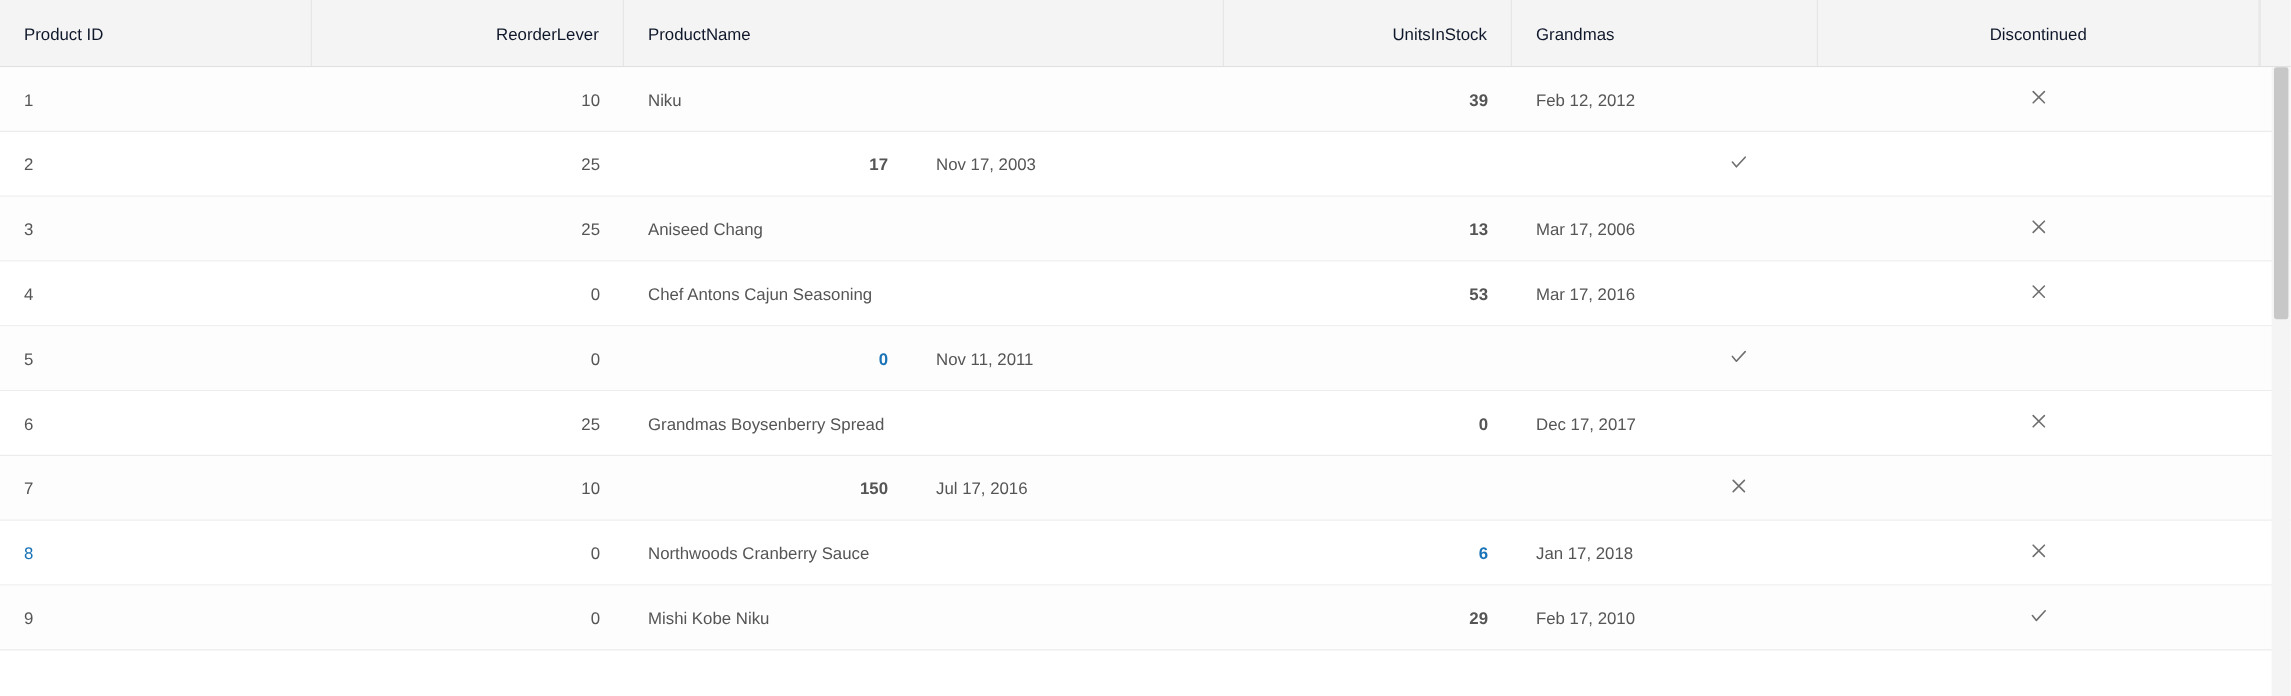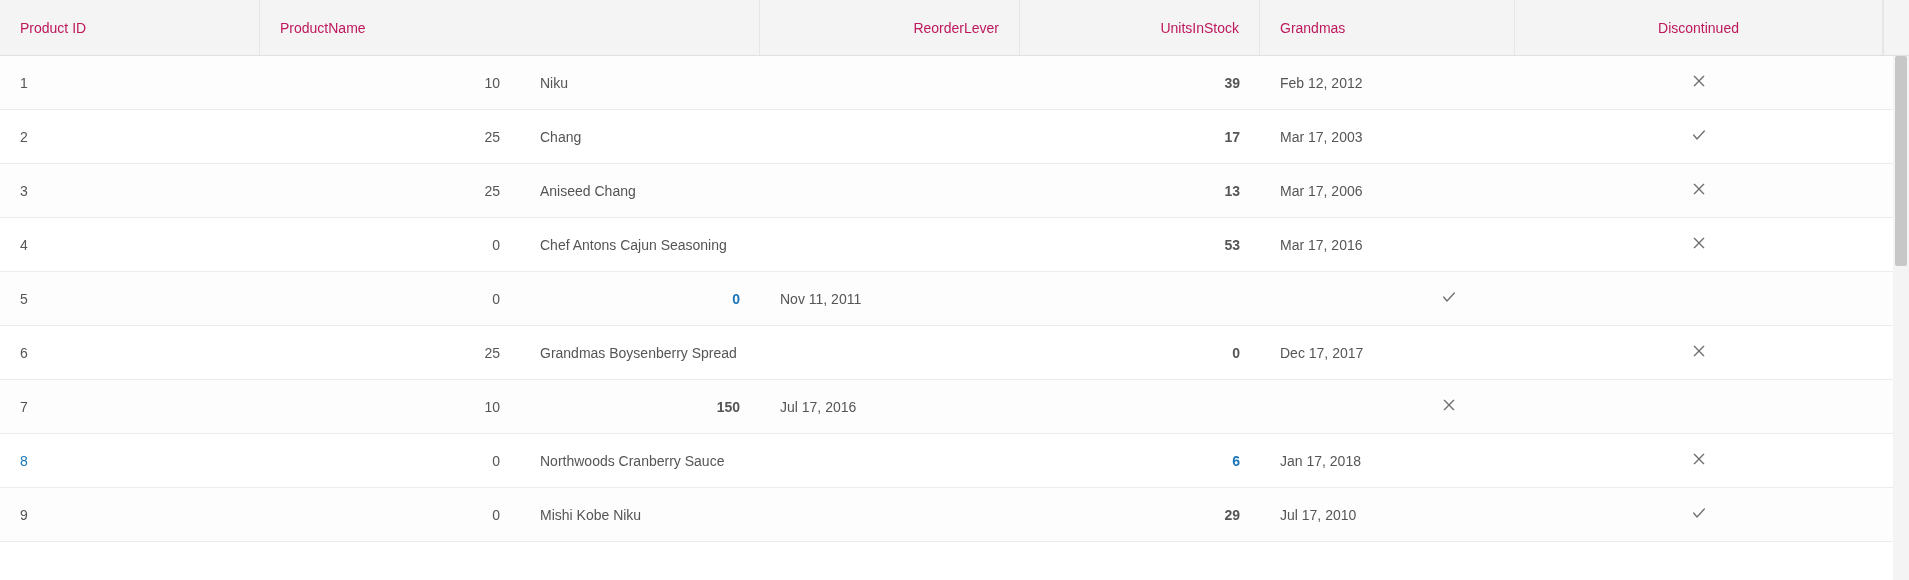--- a/index.html
+++ b/index.html
@@ -28,7 +28,7 @@
     background: #f4f4f4;
     border-bottom: 1px solid #e0e0e0;
     font-size: 14px;
-    color: #be185d;
+    color: #0f172a;
   }
   .body {
     flex: 1;

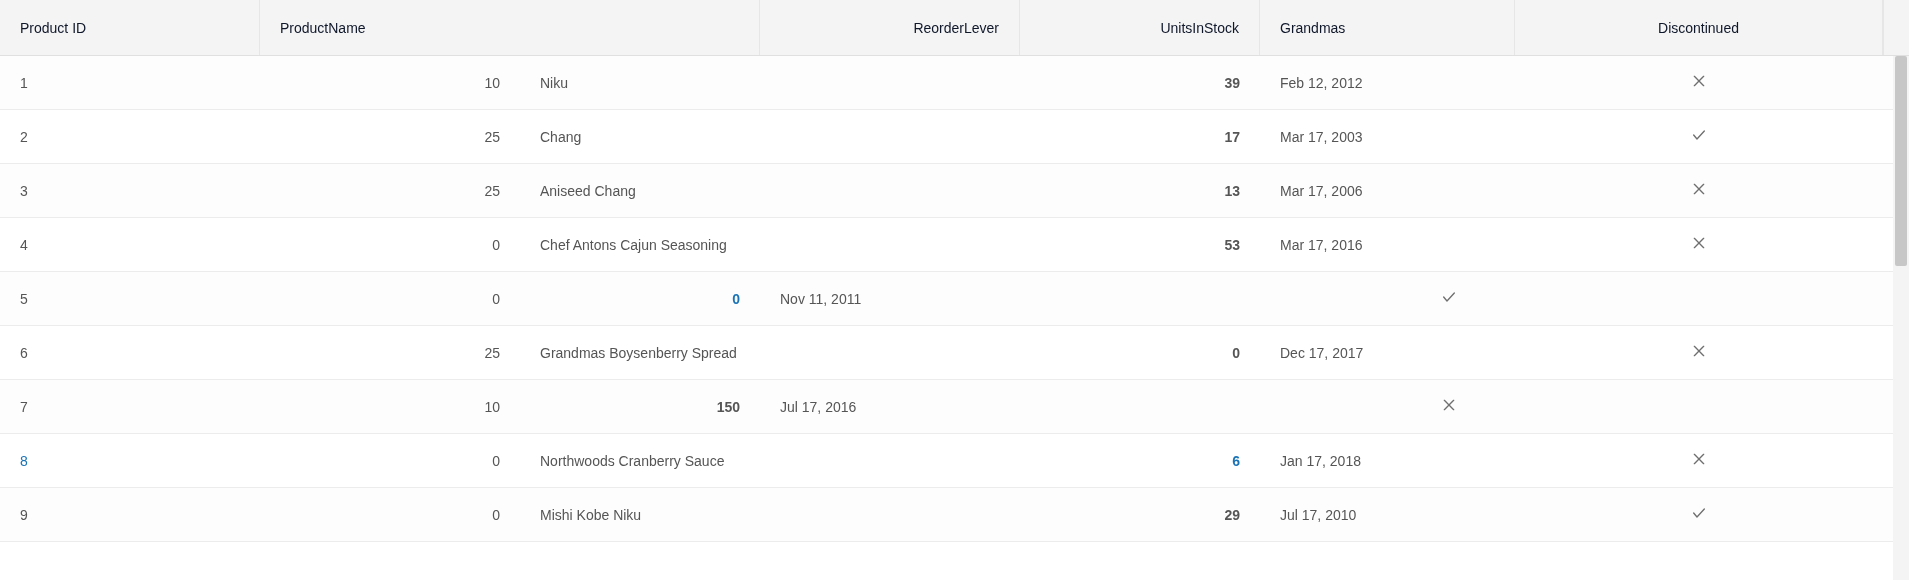--- a/index.html
+++ b/index.html
@@ -99,8 +99,8 @@
   <div class="grid">
     <div class="header-row">
       <div class="cell c-pid">Product ID</div>
+      <div class="cell c-reord">ReorderLever</div>
       <div class="cell c-name">ProductName</div>
-      <div class="cell c-reord">ReorderLever</div>
       <div class="cell c-units">UnitsInStock</div>
       <div class="cell c-date">Grandmas</div>
       <div class="cell c-disc">Discontinued</div>

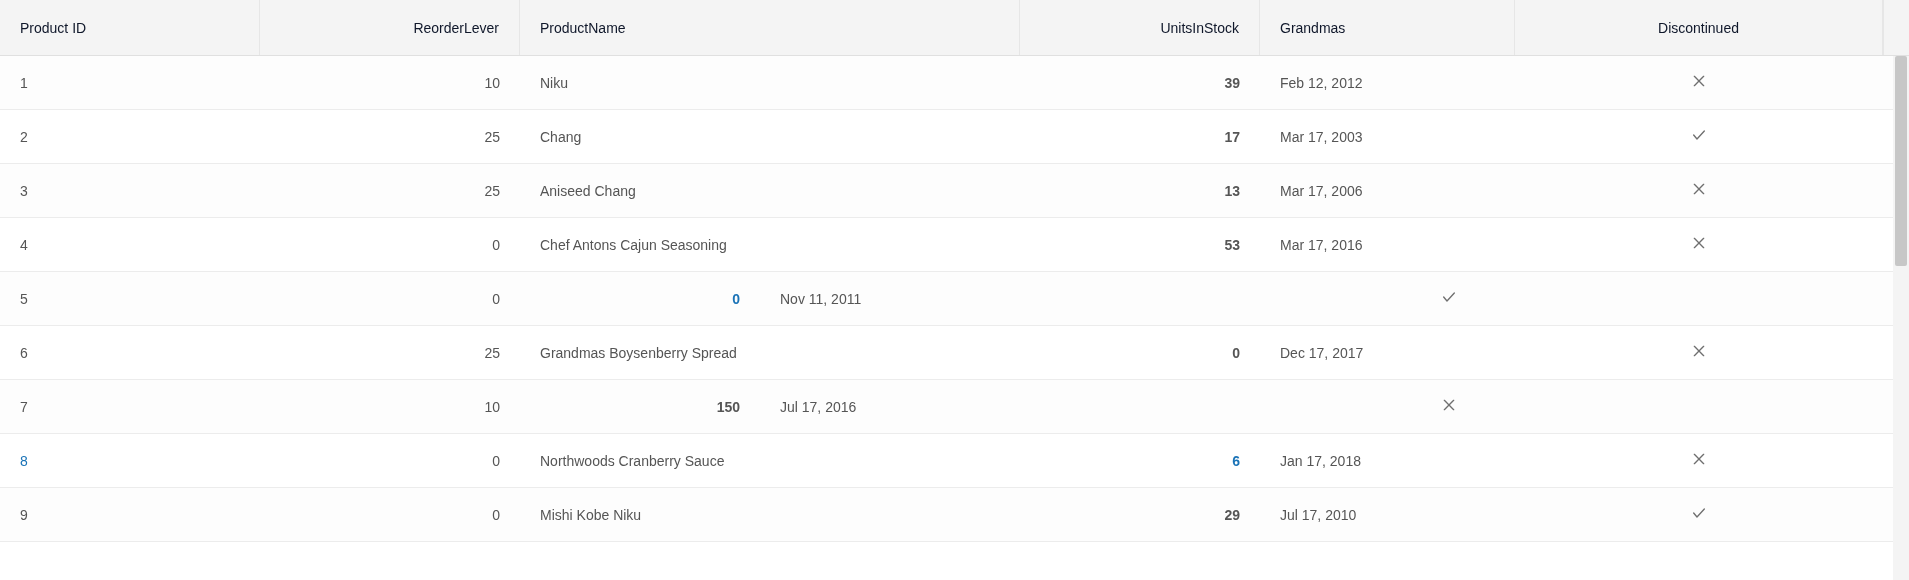--- a/index.html
+++ b/index.html
@@ -138,9 +138,6 @@
           <div class="cell c-reord">
             <span>25</span>
           </div>
-          <div class="cell c-name">
-            <span>Chang</span>
-          </div>
           <div class="cell c-units">
             <span>17</span>
           </div>

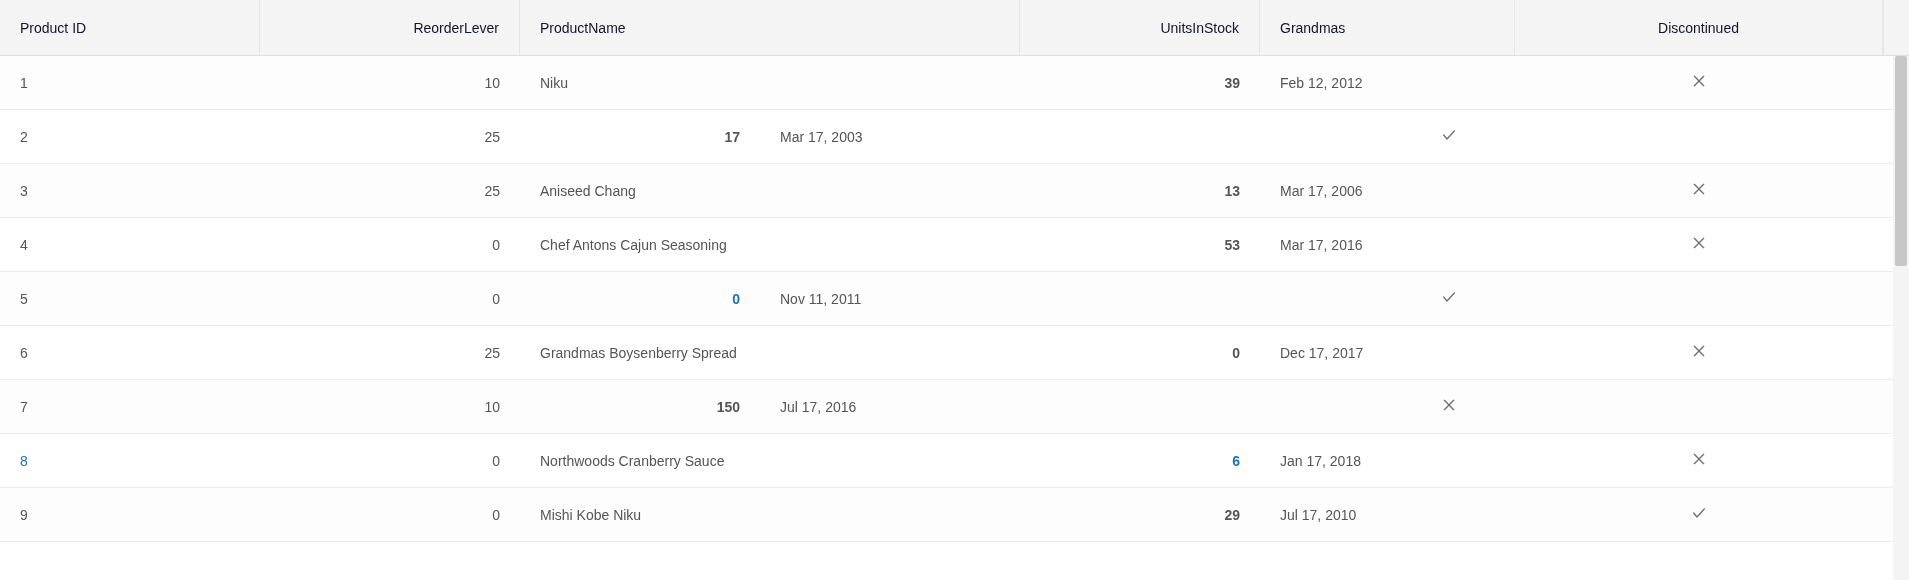--- a/index.html
+++ b/index.html
@@ -142,7 +142,7 @@
             <span>17</span>
           </div>
           <div class="cell c-date">
-            <span>Mar 17, 2003</span>
+            <span>Nov 17, 2003</span>
           </div>
           <div class="cell c-disc">
             <span class="icon"><svg viewBox="0 0 24 24">

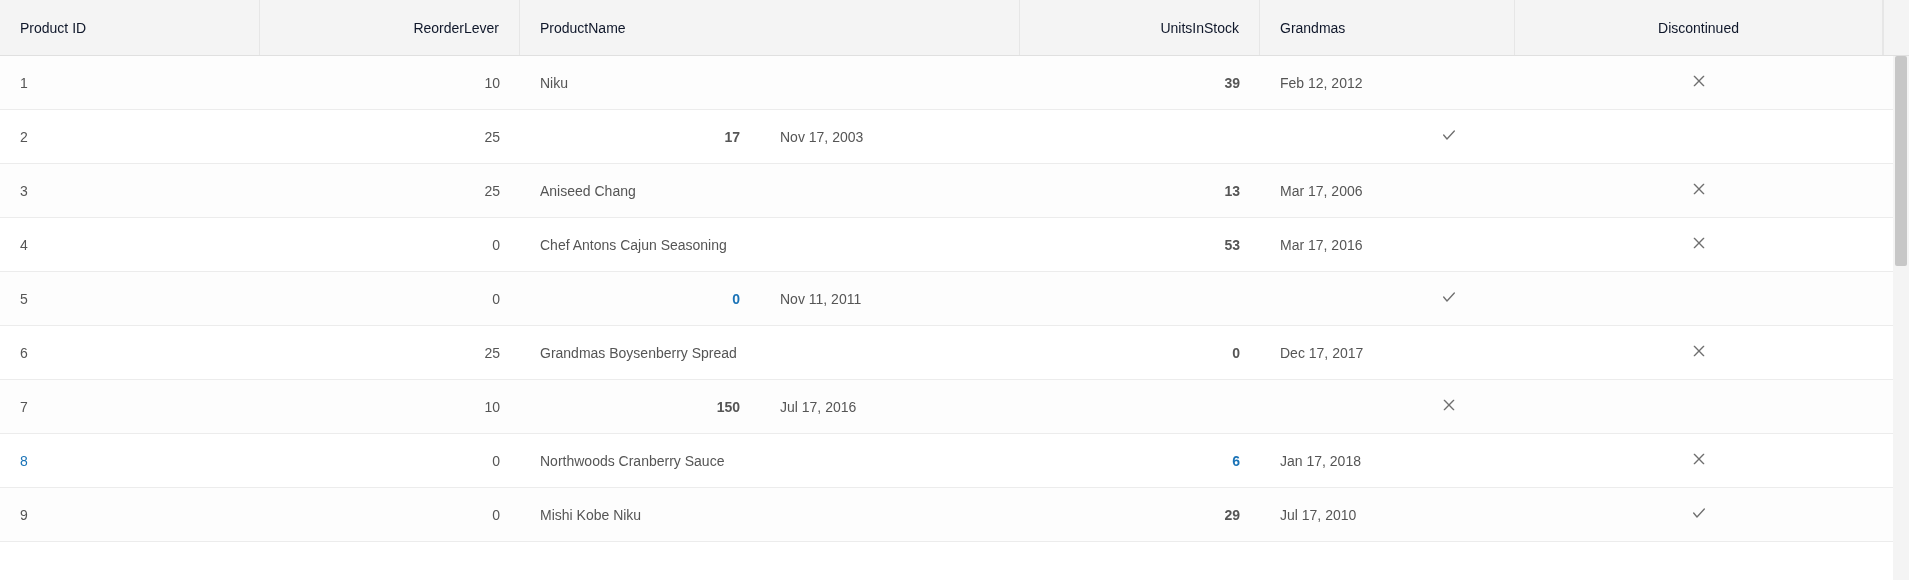--- a/index.html
+++ b/index.html
@@ -297,7 +297,7 @@
             <span>29</span>
           </div>
           <div class="cell c-date">
-            <span>Jul 17, 2010</span>
+            <span>Feb 17, 2010</span>
           </div>
           <div class="cell c-disc">
             <span class="icon"><svg viewBox="0 0 24 24">

